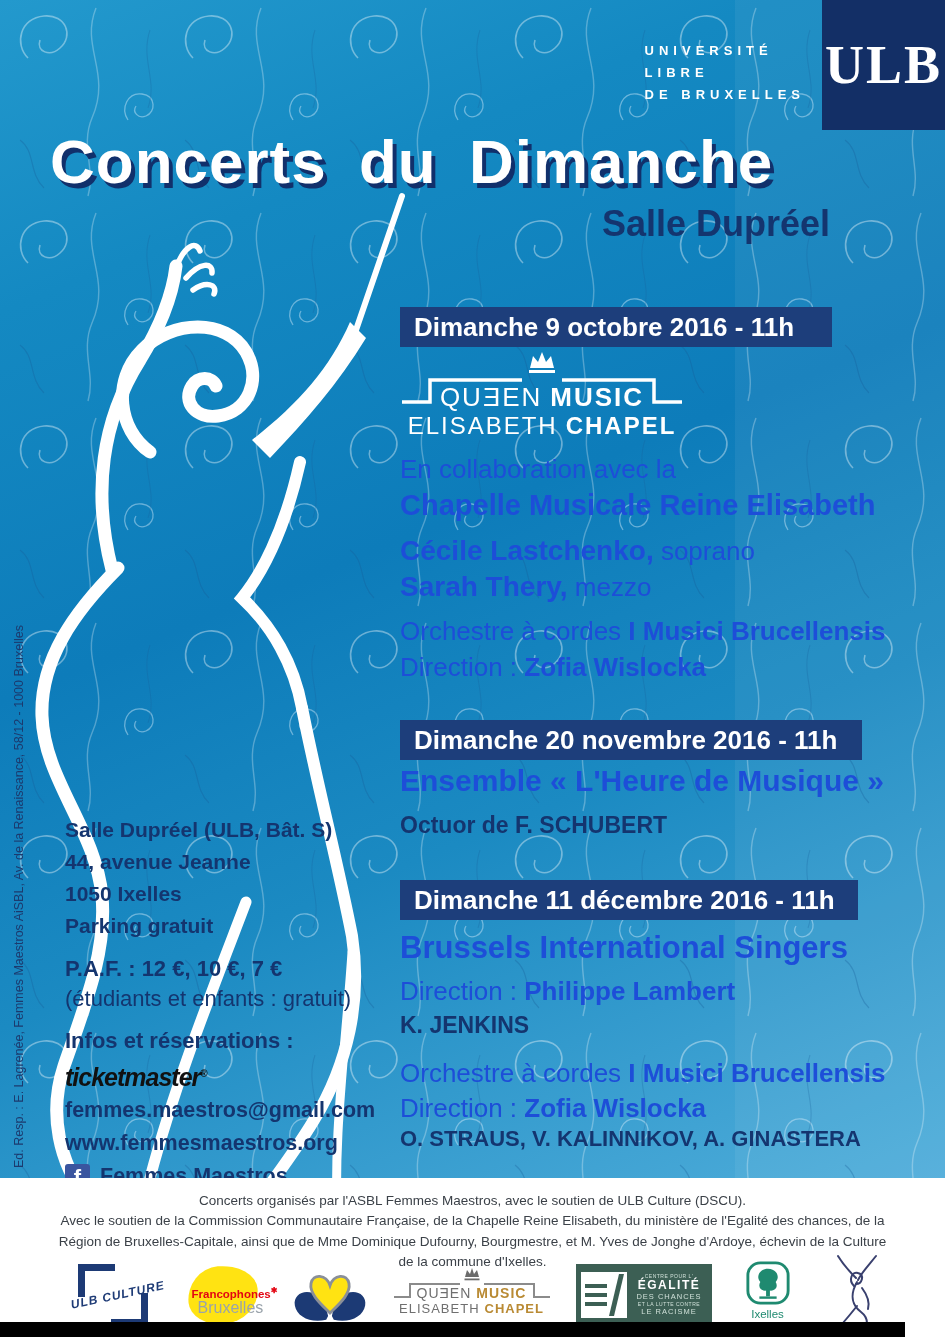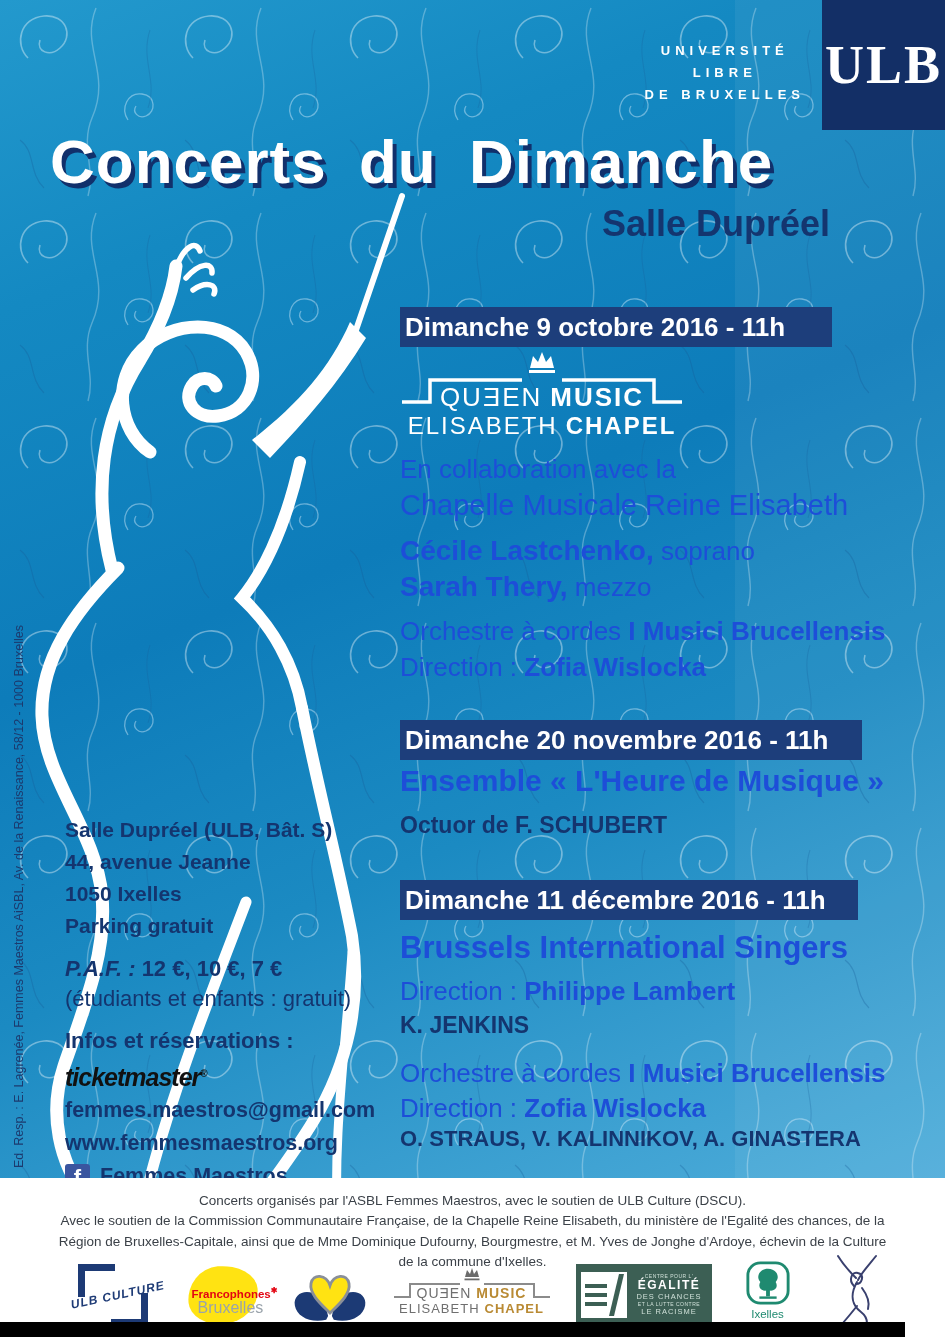--- a/index.html
+++ b/index.html
@@ -14,7 +14,7 @@
   .ulb-box{position:absolute;right:0;top:0;width:123px;height:130px;background:#132f66;
            display:flex;align-items:center;justify-content:center;margin-left:40px;}
   .ulb-box span{color:#fff;font-family:"Liberation Serif",serif;font-weight:700;font-size:54px;letter-spacing:2px;}
-  .ulb-name{position:absolute;right:140px;top:40px;text-align:center;color:#fff;
+  .ulb-name{position:absolute;right:140px;top:40px;text-align:left;color:#fff;
             font-size:13px;font-weight:700;letter-spacing:5px;line-height:22px;}
 
   

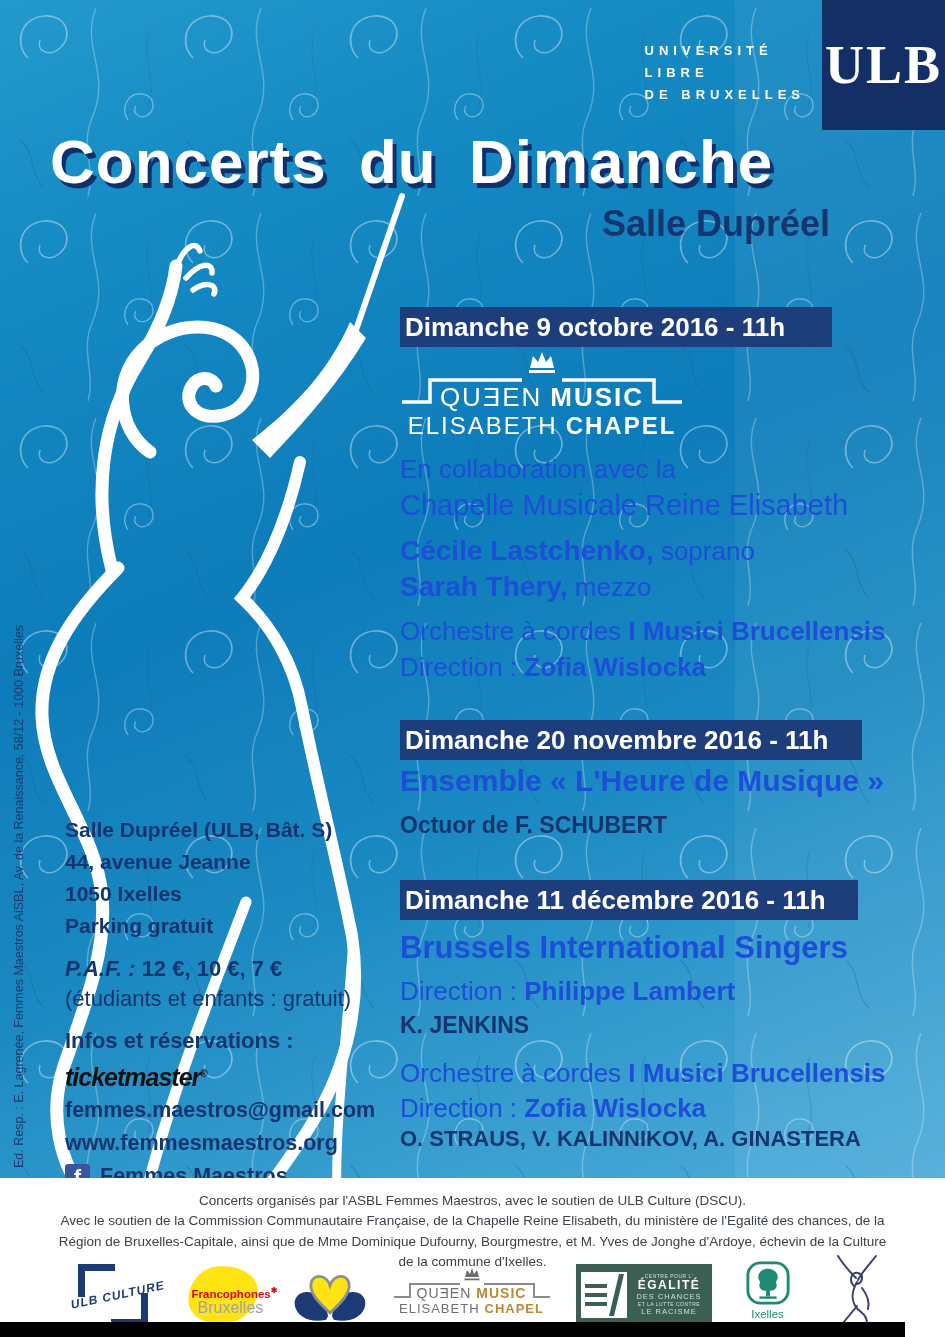--- a/index.html
+++ b/index.html
@@ -25,7 +25,7 @@
 
   
   .banner{position:absolute;left:400px;height:40px;background:#1d3e7b;color:#fff;
-          font-size:26px;font-weight:700;line-height:40px;padding-left:5px;box-sizing:border-box;white-space:nowrap;}
+          font-size:26px;font-weight:700;line-height:40px;padding-left:14px;box-sizing:border-box;white-space:nowrap;}
   .b1{top:307px;width:432px;}
   .b2{top:720px;width:462px;}
   .b3{top:880px;width:458px;}

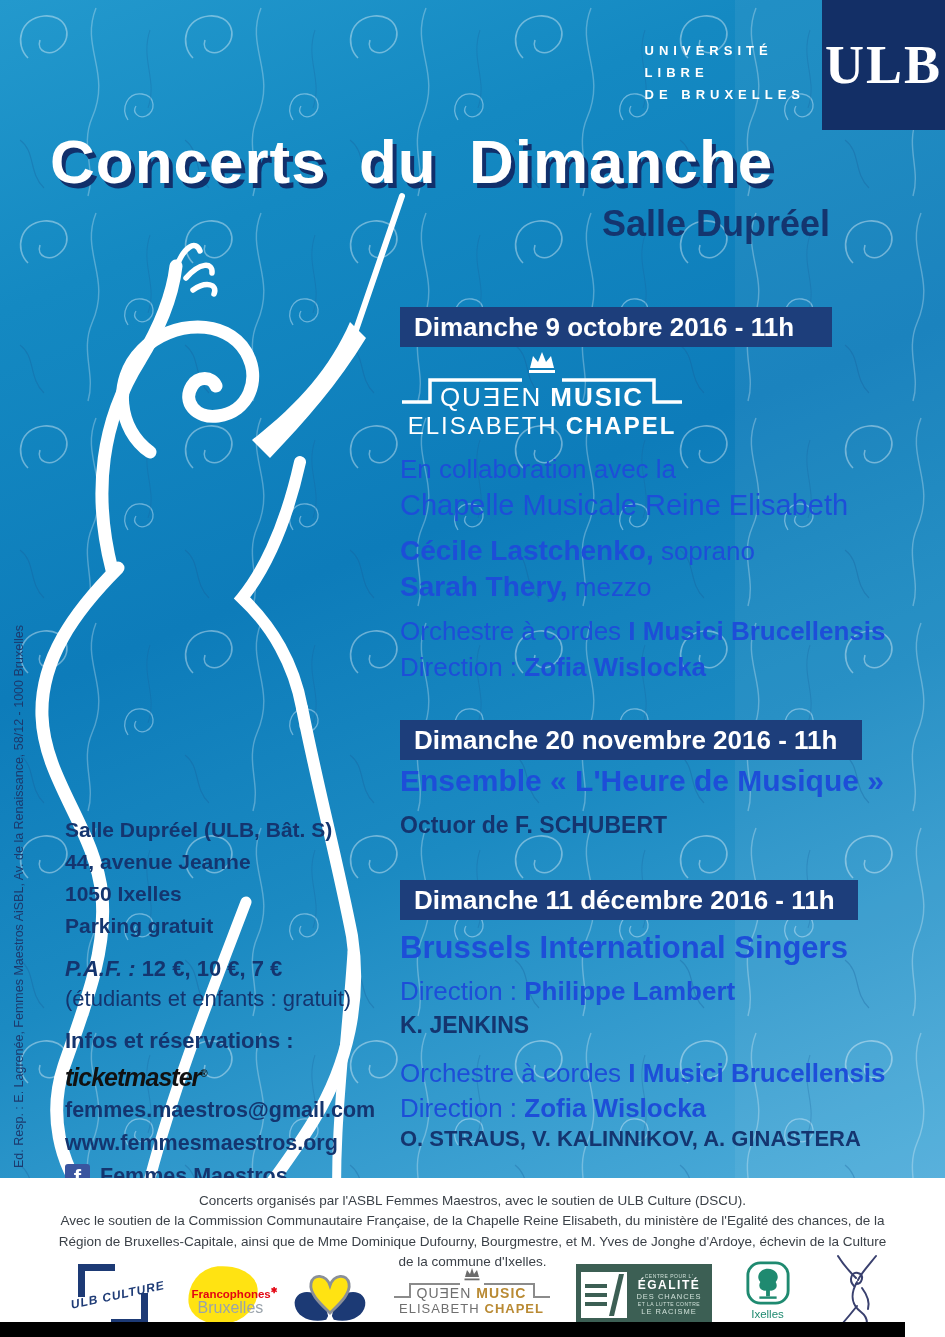--- a/index.html
+++ b/index.html
@@ -43,7 +43,7 @@
   .reg{font-weight:400;}.bold{font-weight:700;}
 
   .collab{top:452px;font-size:26px;line-height:34px;}
-  .collab .big{font-size:29px;font-weight:400;line-height:38px;}
+  .collab .big{font-size:29px;font-weight:700;line-height:38px;}
   .soloists{top:533px;font-size:26px;line-height:36px;}
   .soloists .nm{font-size:28px;font-weight:700;}
   .orch1{top:613px;font-size:26px;line-height:36px;}

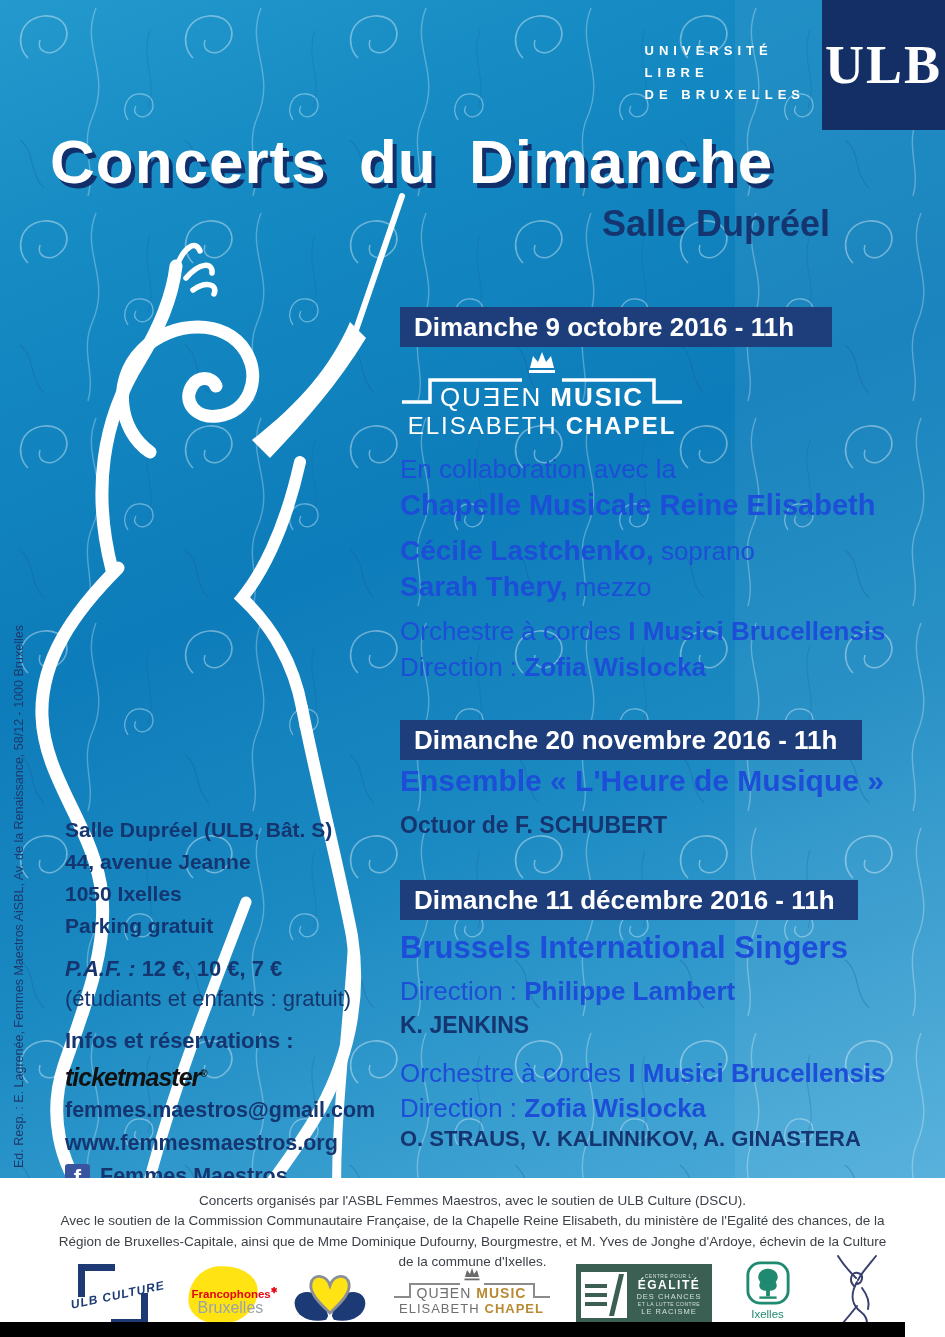--- a/index.html
+++ b/index.html
@@ -58,7 +58,7 @@
   
   .venue{position:absolute;left:65px;top:814px;color:#14356f;font-weight:700;font-size:21px;line-height:32px;white-space:nowrap;}
   .paf{position:absolute;left:65px;top:954px;color:#14356f;font-size:22px;line-height:30px;white-space:nowrap;}
-  .paf .lbl{font-weight:700;font-style:italic;}
+  .paf .lbl{font-weight:700;}
   .paf .pr{font-weight:700;}
   .infos{position:absolute;left:65px;top:1024px;color:#14356f;font-size:21.5px;line-height:33px;white-space:nowrap;}
   .infos .head{font-weight:700;font-size:22px;}

